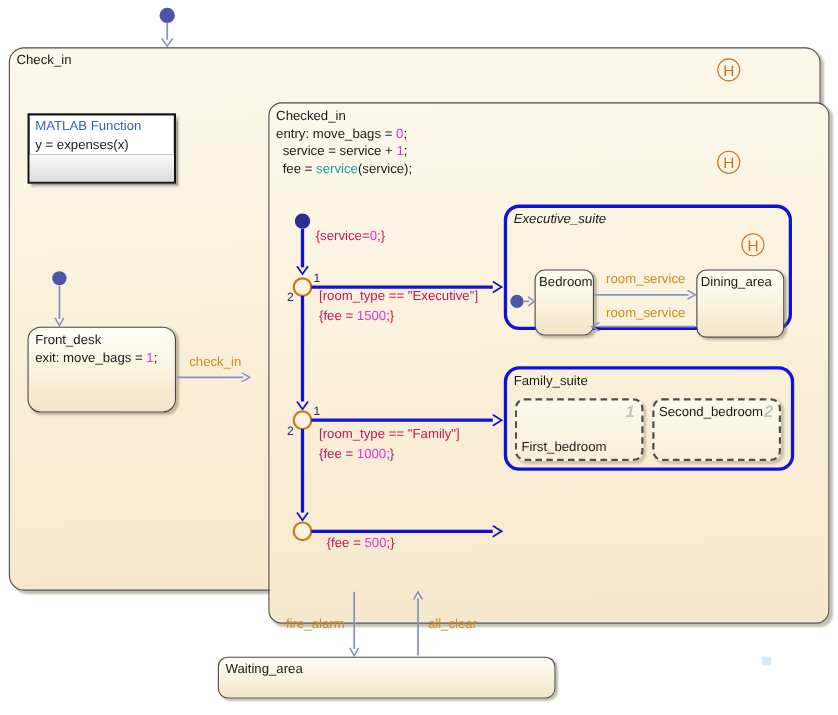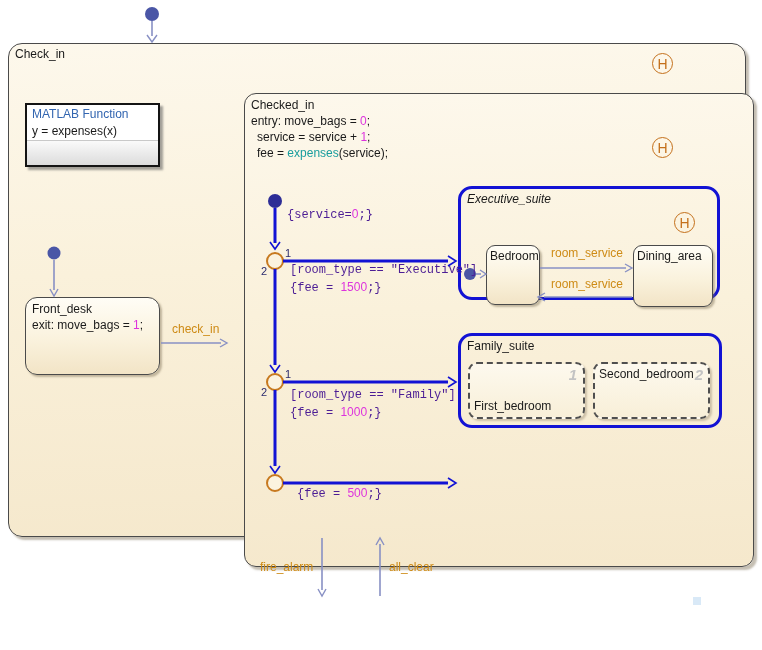--- a/index.html
+++ b/index.html
@@ -76,7 +76,7 @@
       <div>Checked_in</div>
       <div><span>entry: move_bags = </span><span class="val">0</span><span>;</span></div>
       <div class="ind"><span>service = service + </span><span class="val">1</span><span>;</span></div>
-      <div class="ind"><span>fee = </span><span class="fn">expenses</span><span>(service);</span></div>
+      <div class="ind"><span>fee = </span><span class="fn">service</span><span>(service);</span></div>
     </div>
   </div>
   <div class="hist" style="left:652px;top:137px;">H</div>

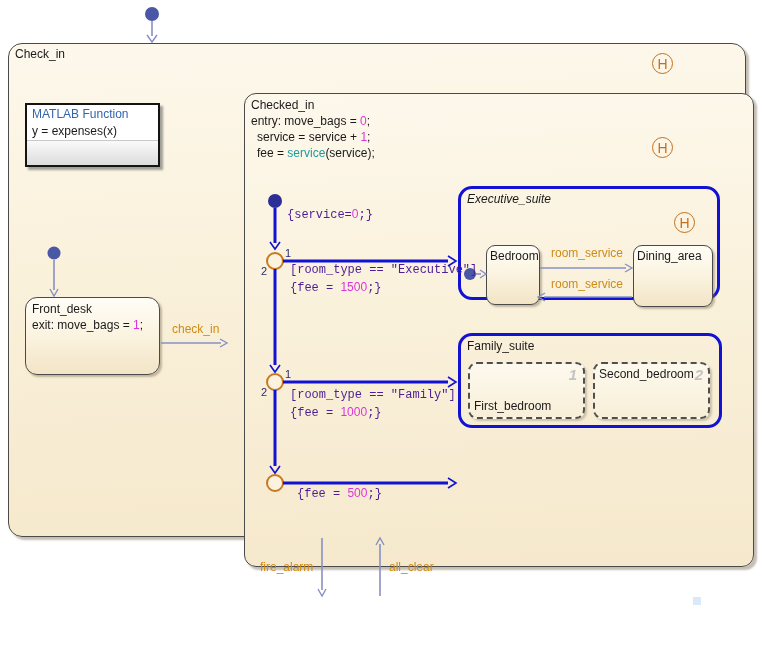--- a/index.html
+++ b/index.html
@@ -23,7 +23,7 @@
   
   .acts{position:absolute;line-height:16px;white-space:nowrap;}
   .acts .ind{padding-left:6px;}
-  .ev{color:#ce8b16;}  .cond{color:#4c1d95;font-family:Liberation Mono, monospace;}  .val{color:#dd33dd;}  .fn{color:#199d9d;}
+  .ev{color:#ce8b16;}  .cond{color:#be185d;}  .val{color:#dd33dd;}  .fn{color:#199d9d;}
 
   
   .tlabel{position:absolute;white-space:nowrap;}

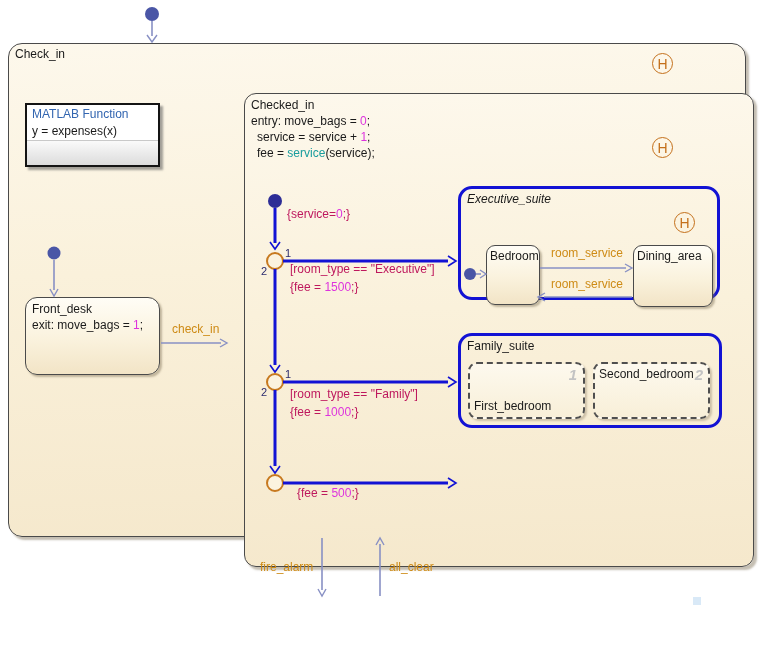--- a/index.html
+++ b/index.html
@@ -105,6 +105,9 @@
   </div>
 
 
+  <div class="substate" style="left:198px;top:597px;width:307px;height:38px;">
+    <div class="title">Waiting_area</div>
+  </div>
 
   <div class="artifact"></div>
 

